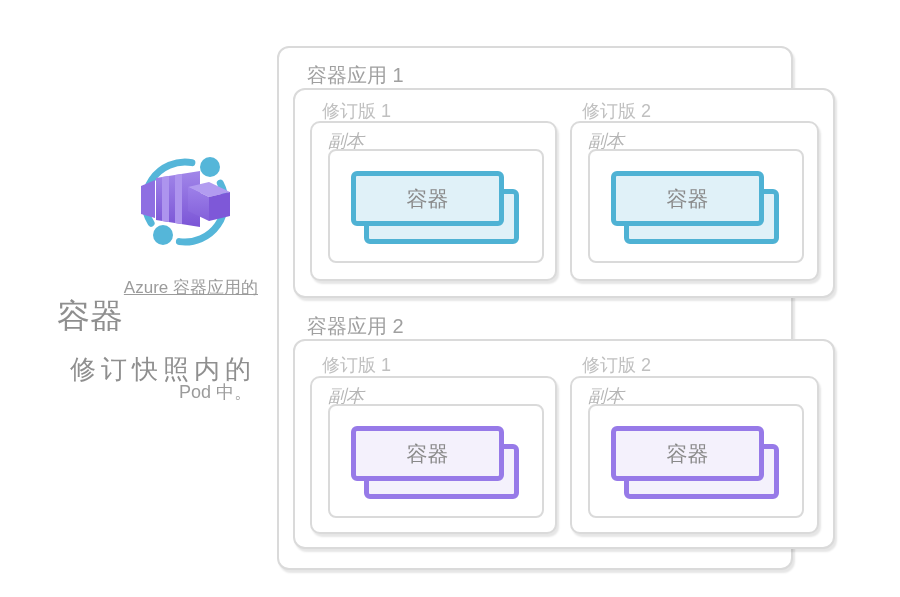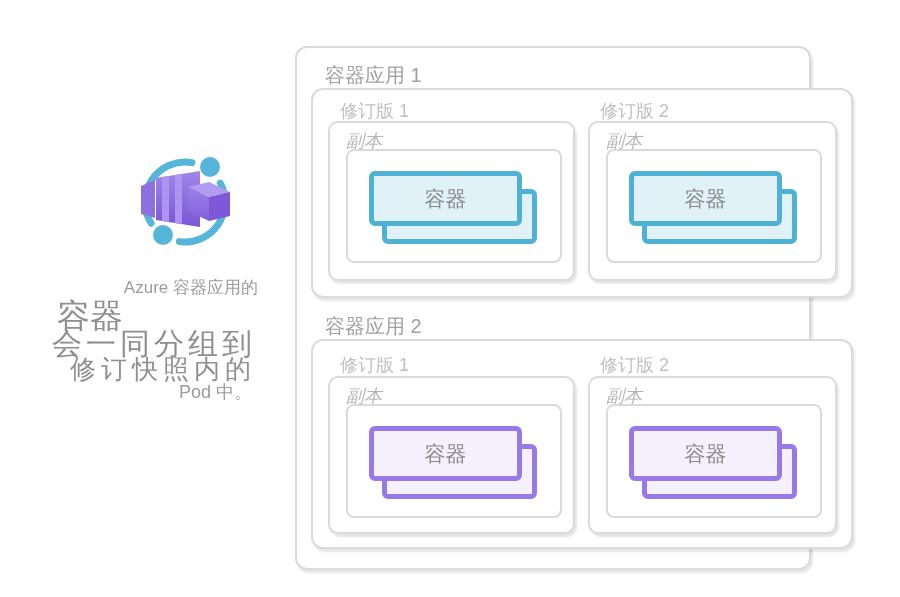--- a/index.html
+++ b/index.html
@@ -93,7 +93,7 @@
   <div class="cap cap5">Pod 中。</div>
 
   <div class="lbl env-label" style="left:315px; top:27px;">环境</div>
-  <div class="gbox" style="left:295px; top:46px; width:516px; height:524px;">
+  <div class="gbox" style="left:277px; top:46px; width:516px; height:524px;">
 
     <div class="lbl app-label" style="left:28px; top:14px;">容器应用 1</div>
     <div class="gbox" style="left:14px; top:40px; width:542px; height:210px; border-radius:12px;">

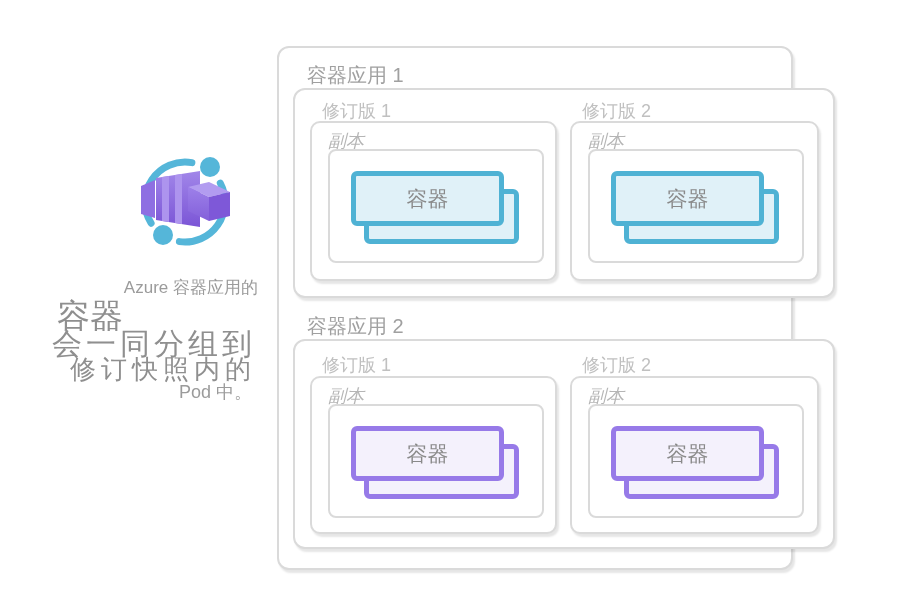--- a/index.html
+++ b/index.html
@@ -45,7 +45,7 @@
 
   
   .cap { position: absolute; white-space: nowrap; }
-  .cap1 { left: 0; top: 276px; width: 258px; text-align: right; font-size: 17px; color: #9b9b9b; }
+  .cap1 { left: 0; top: 276px; width: 258px; text-align: right; font-size: 17px; color: #9b9b9b; text-decoration: underline; }
   .cap2 { left: 57px; top: 294px; font-size: 33px; color: #8f8f8f; }
   .cap3 { left: 0; top: 324px; width: 256px; text-align: right; font-size: 30px; letter-spacing: 4px; color: #8f8f8f; }
   .cap4 { left: 0; top: 352px; width: 256px; text-align: right; font-size: 26px; letter-spacing: 5px; color: #8f8f8f; padding-left: 12px; }

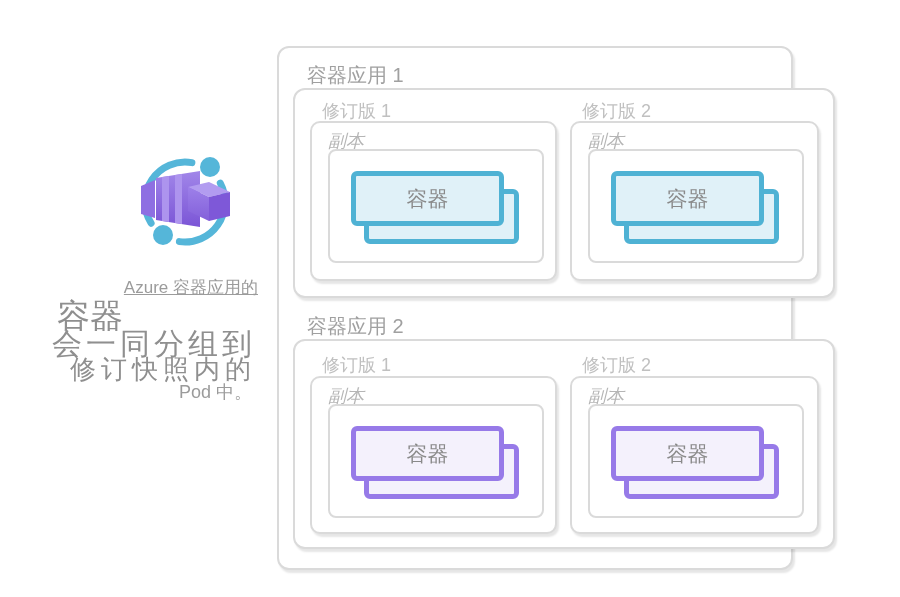--- a/index.html
+++ b/index.html
@@ -88,7 +88,6 @@
 
   <div class="cap cap1">Azure 容器应用的</div>
   <div class="cap cap2">容器</div>
-  <div class="cap cap3">会一同分组到</div>
   <div class="cap cap4">修订快照内的</div>
   <div class="cap cap5">Pod 中。</div>
 

